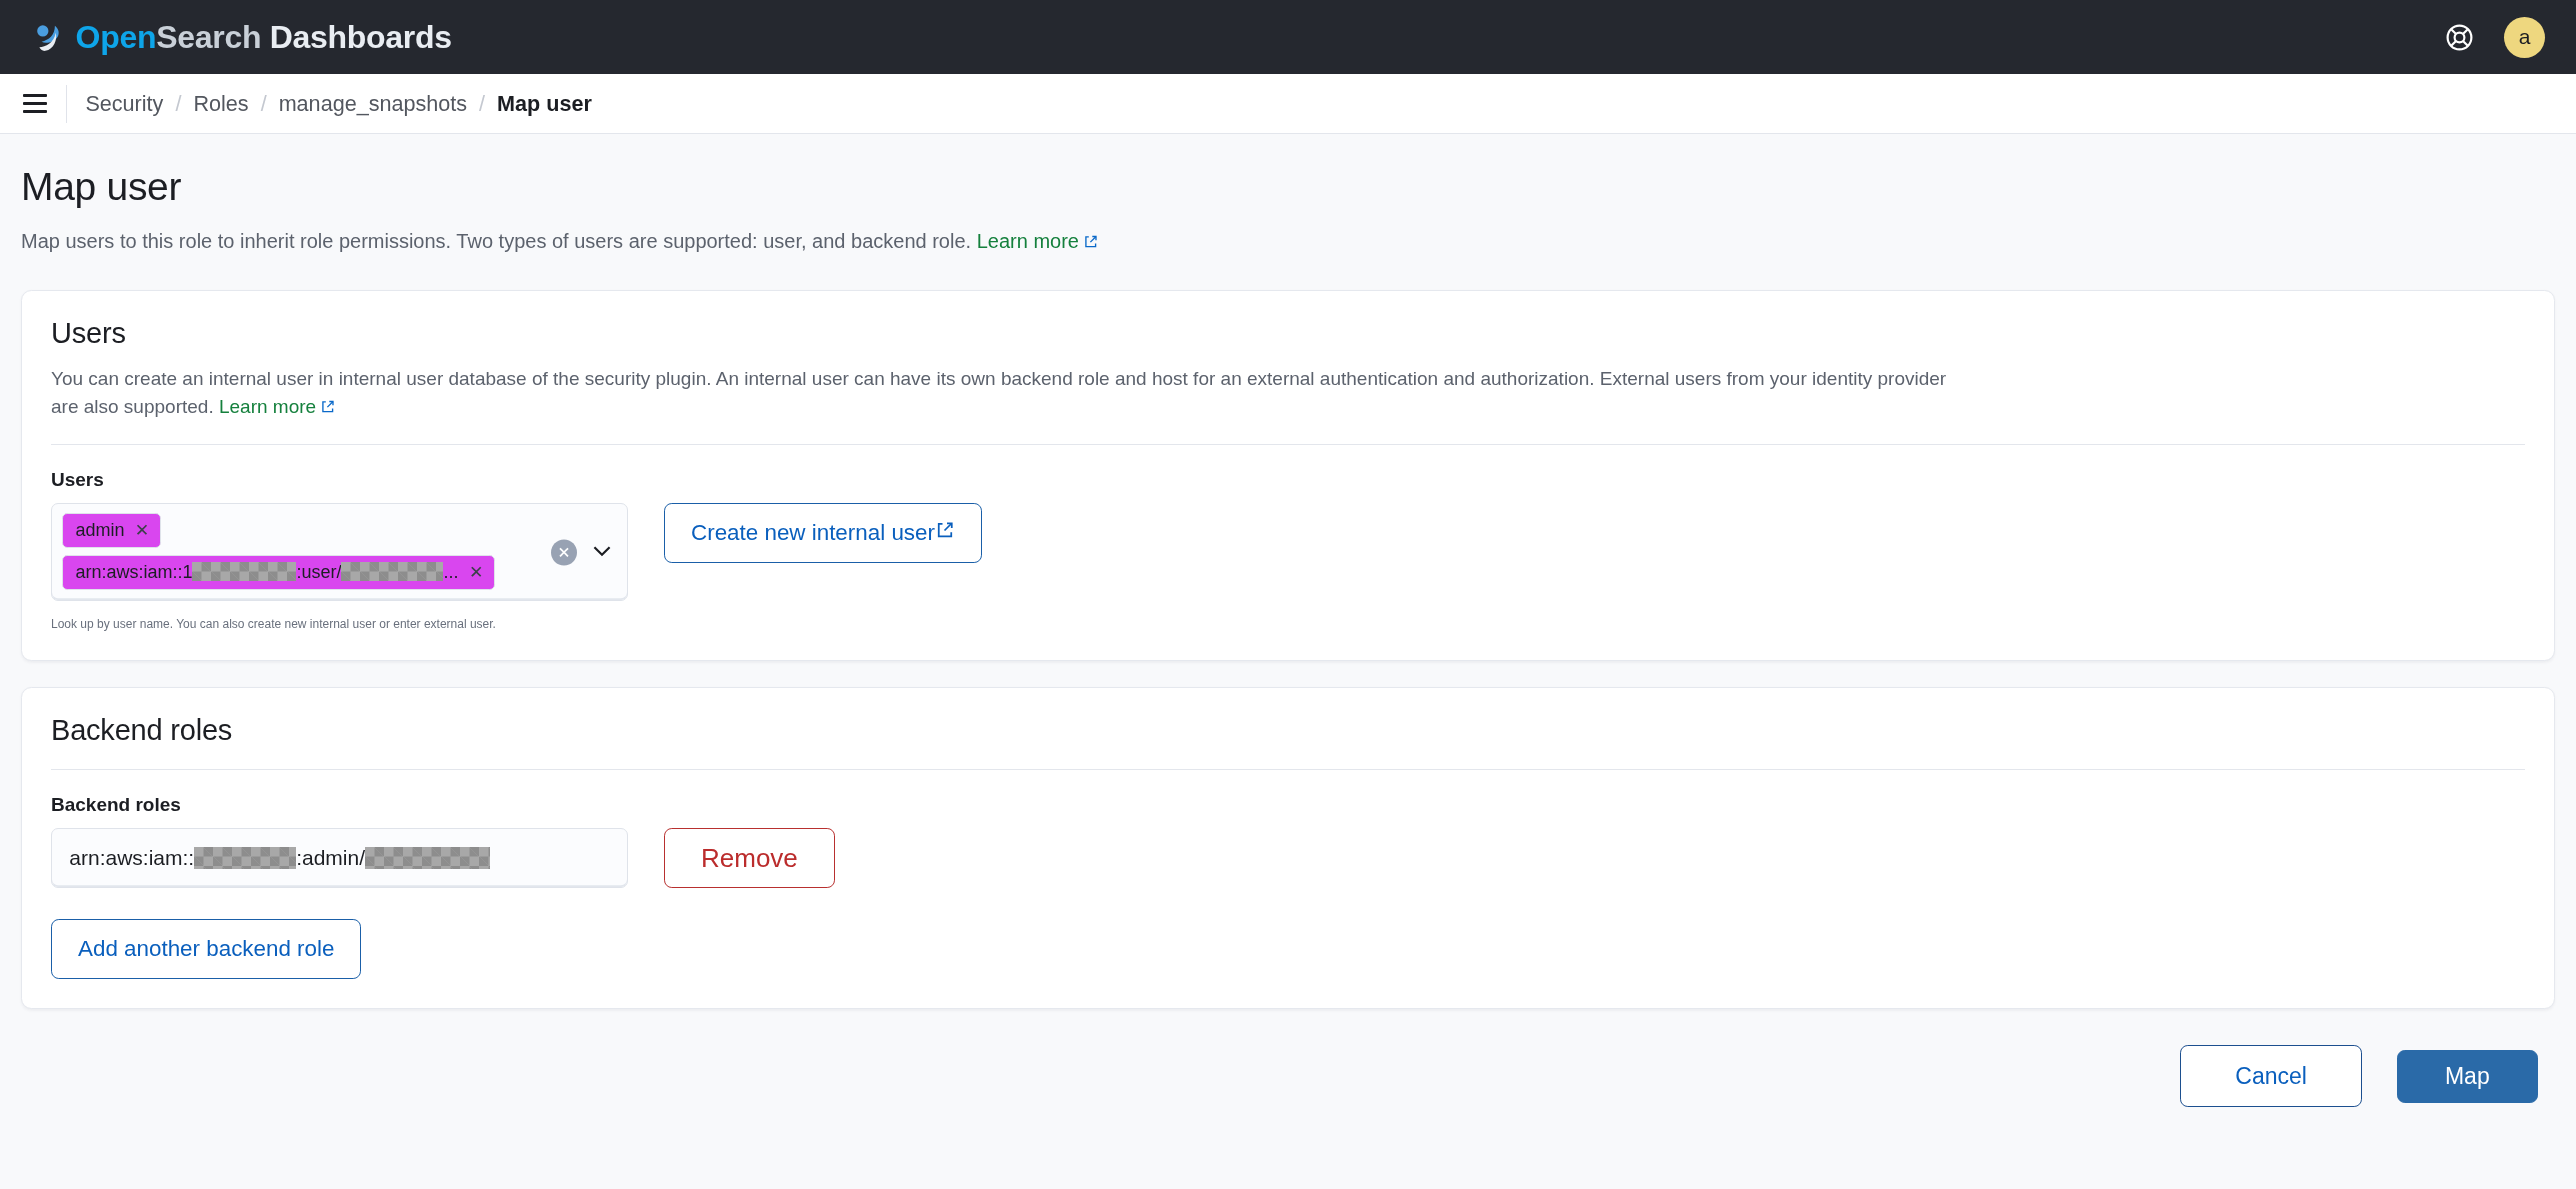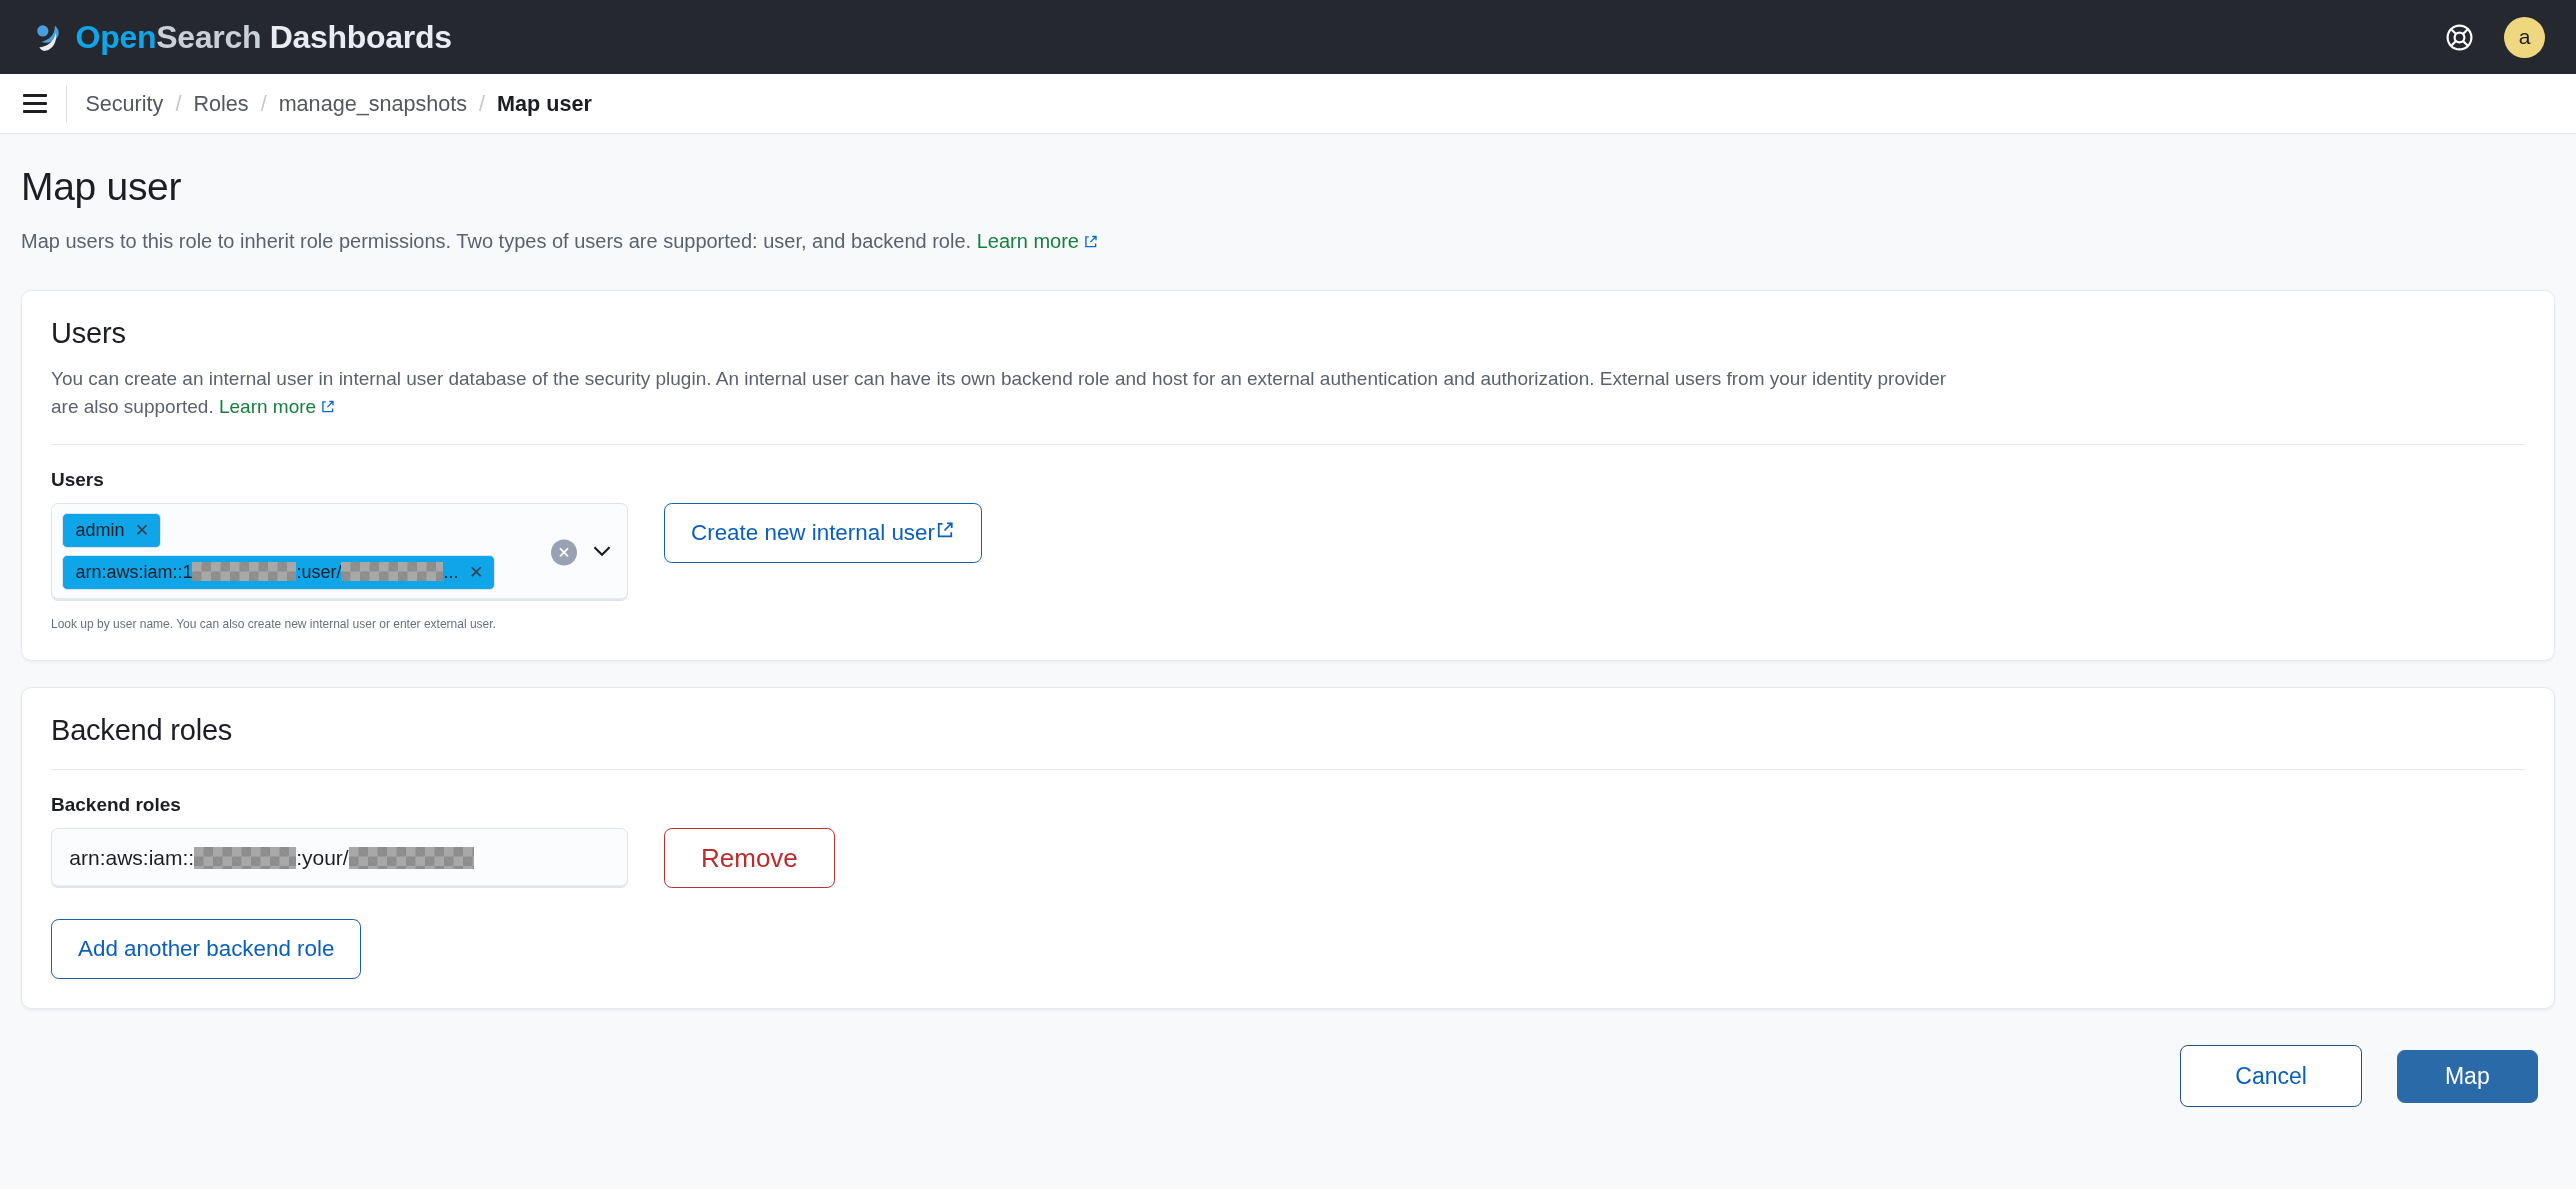--- a/index.html
+++ b/index.html
@@ -140,7 +140,7 @@
   .pill-wrap { display: flex; flex-direction: column; align-items: flex-start; gap: 7px; }
   .pill {
     display: inline-flex; align-items: center; gap: 10.4px;
-    background: #0ea5e9;
+    background: #d946ef;
     border: 0.9px solid #dfe3ea;
     border-radius: 5.2px;
     height: 35px;

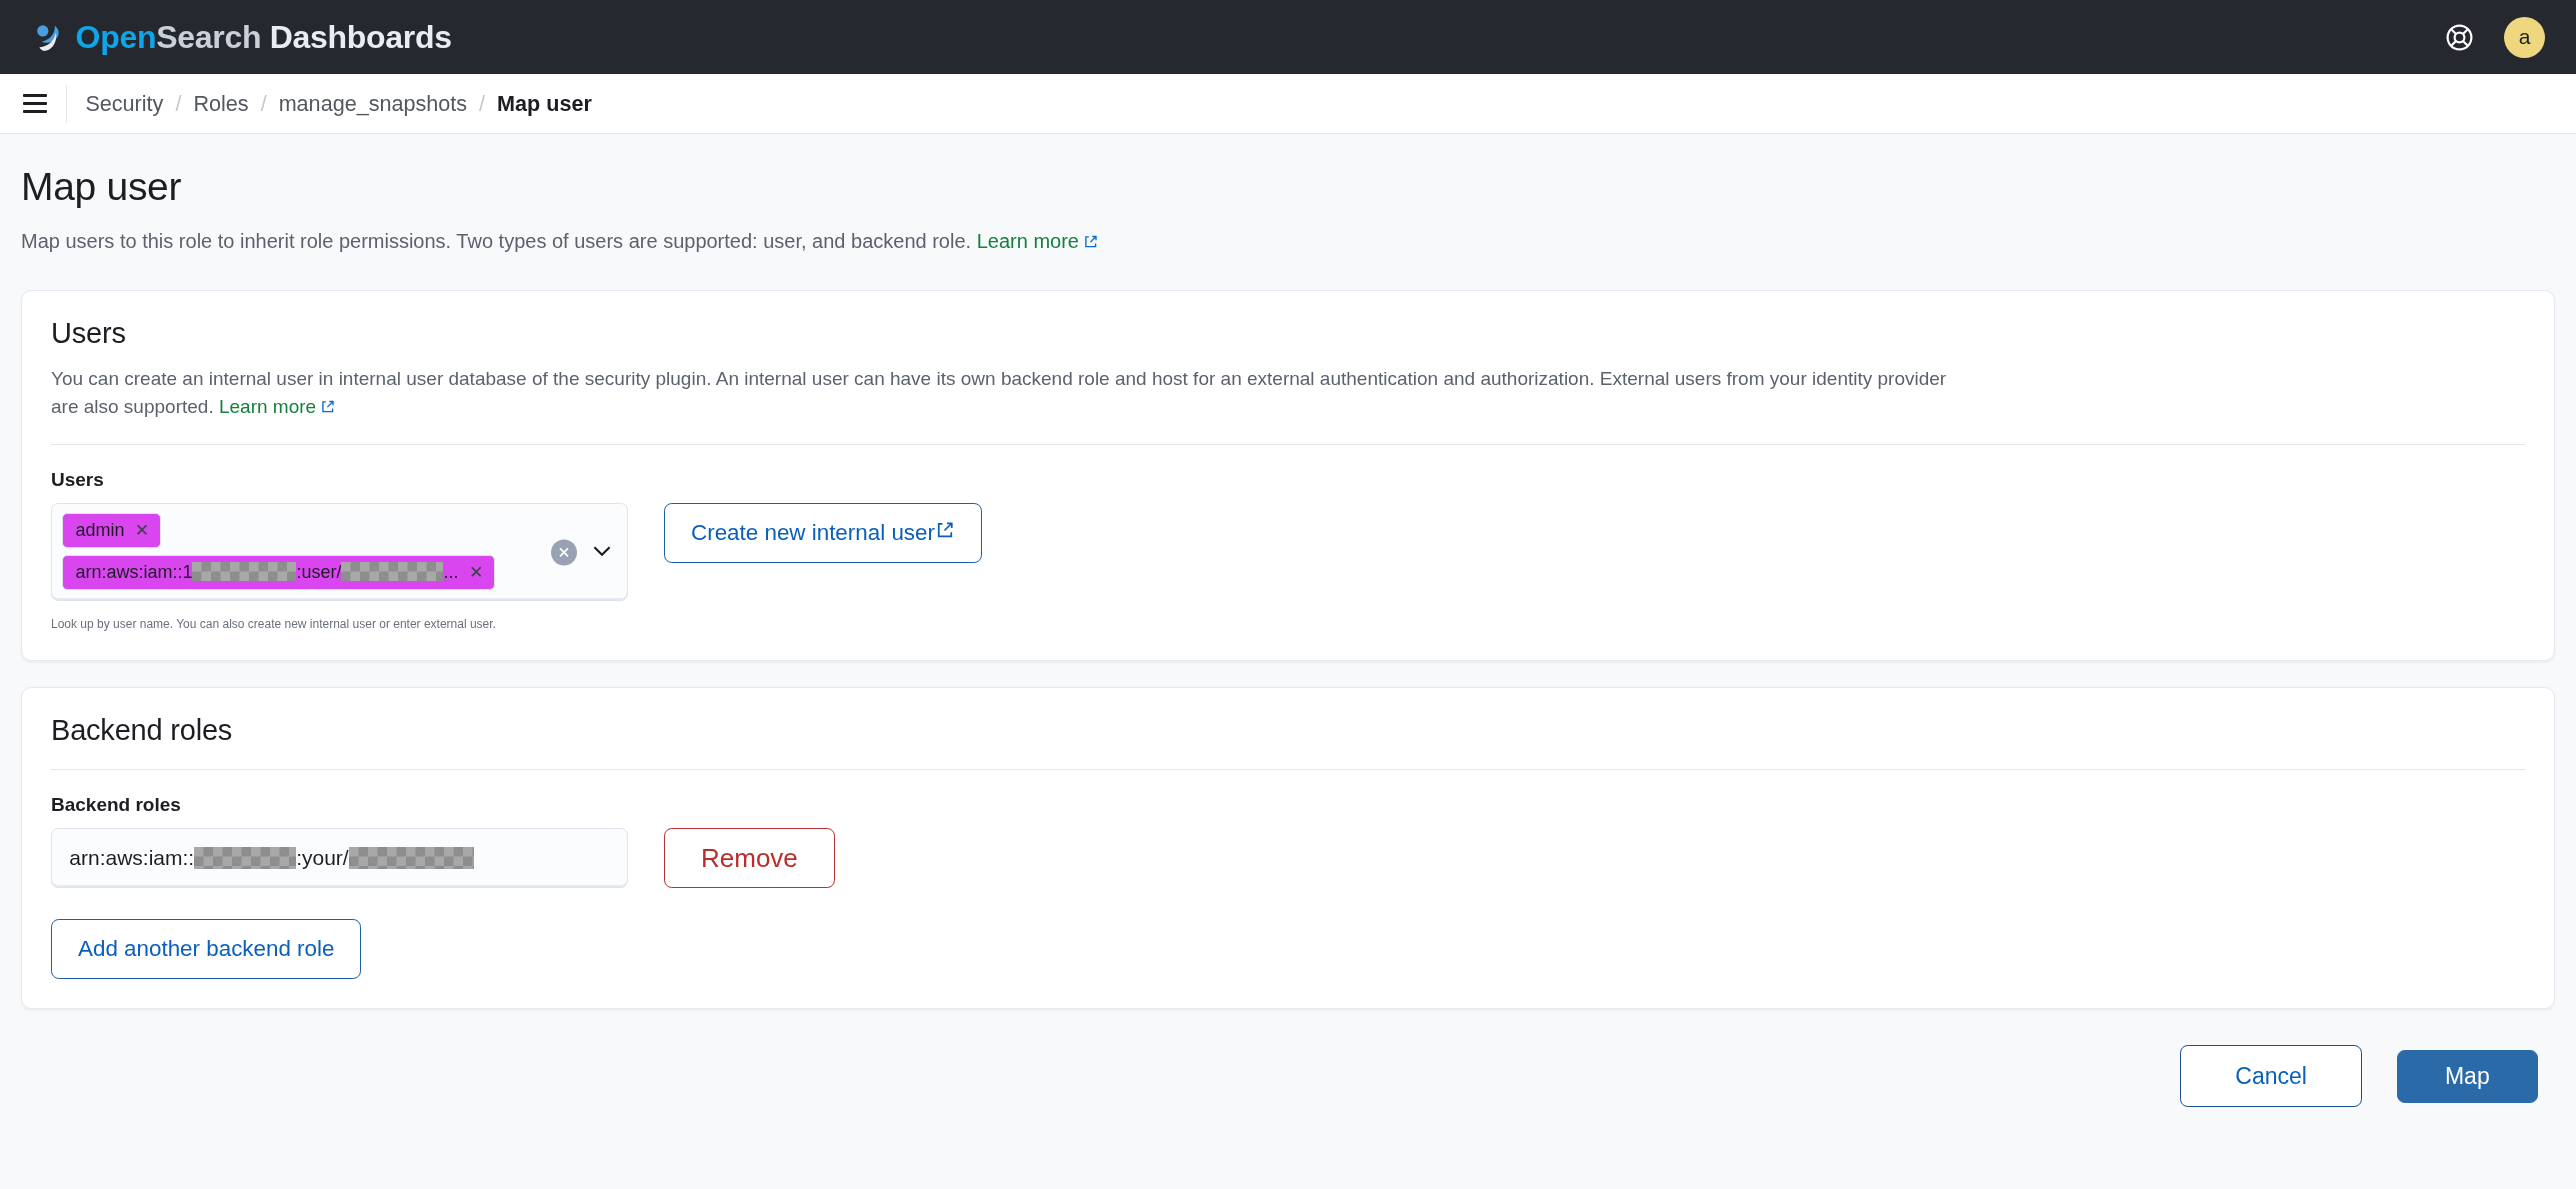--- a/index.html
+++ b/index.html
@@ -361,7 +361,7 @@
 
     <div class="backend-row">
       <div class="text-input">
-        <span><span>arn:aws:iam::</span><span class="redact tall" style="width:102px"></span><span>:your/</span><span class="redact tall" style="width:125px"></span></span>
+        <span><span>arn:aws:iam::</span><span class="redact tall" style="width:102px"></span><span>:admin/</span><span class="redact tall" style="width:125px"></span></span>
       </div>
 
       <button class="btn btn-outline-danger">

